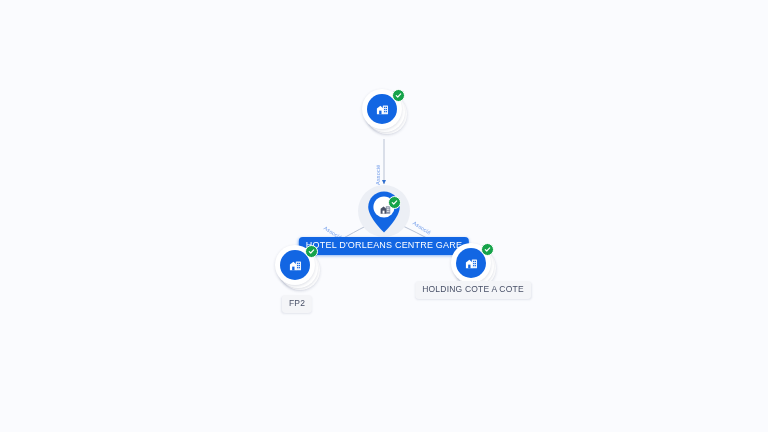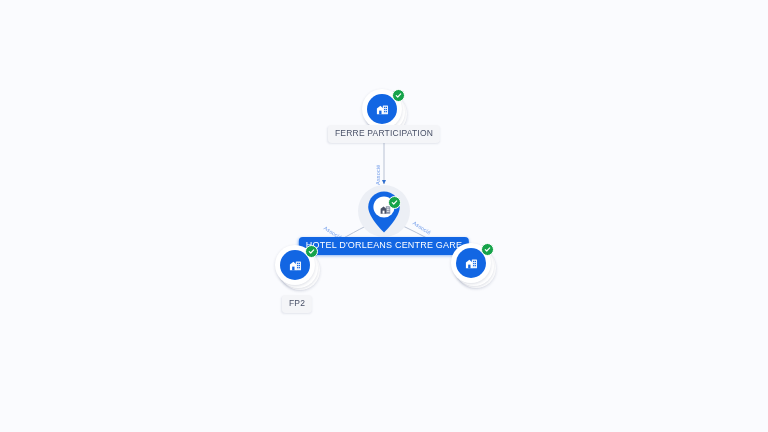--- a/index.html
+++ b/index.html
@@ -207,7 +207,6 @@
       </div>
     </div>
   </div>
-  <div class="label" style="left:384px; top:125px;">FERRE PARTICIPATION</div>
 
   <div class="node" style="left:384px; top:211px;">
     <div class="node-art" style="left:0; top:0;">

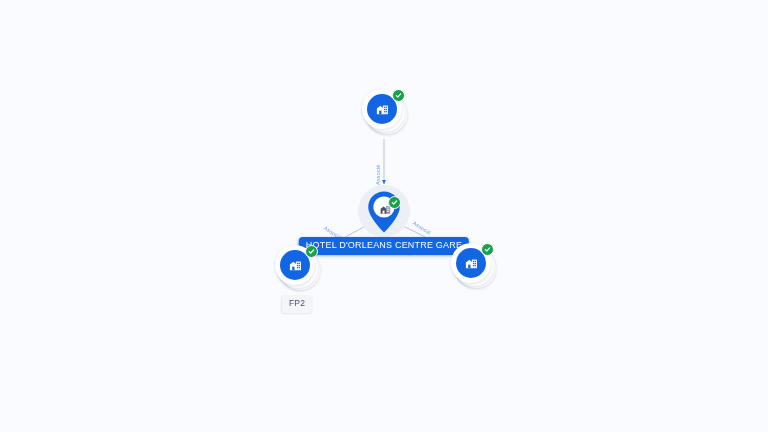--- a/index.html
+++ b/index.html
@@ -296,6 +296,7 @@
       </div>
     </div>
   </div>
+  <div class="label" style="left:473px; top:281px;">HOLDING COTE A COTE</div>
 
 </div>
 

